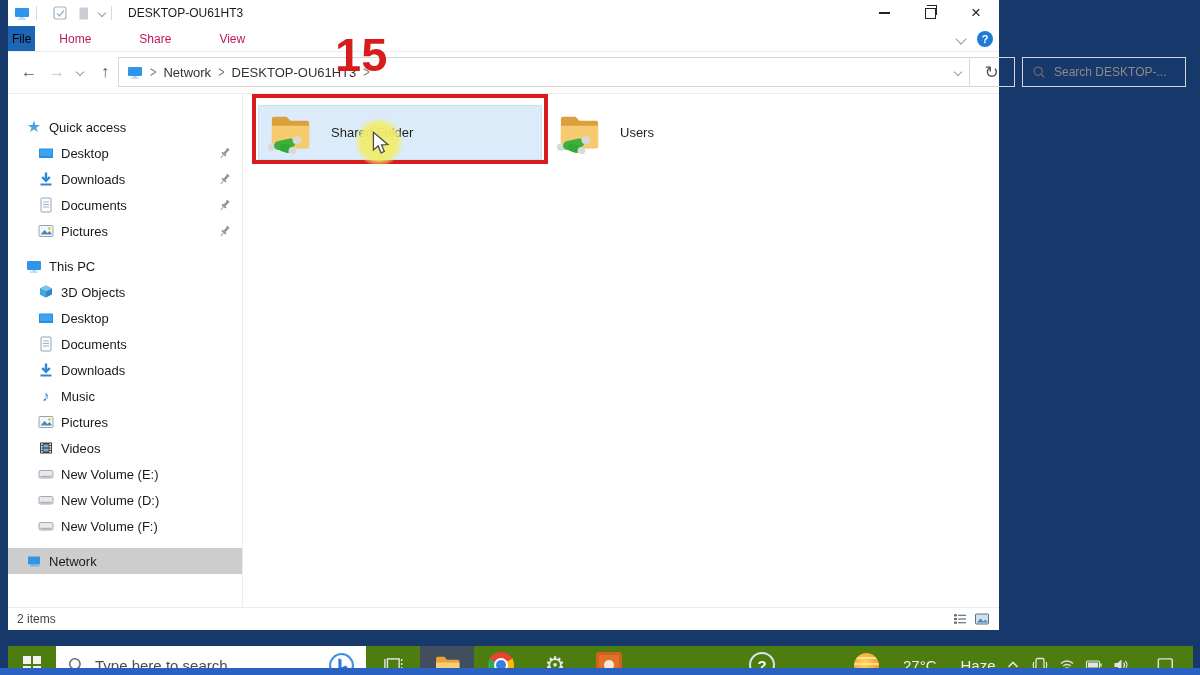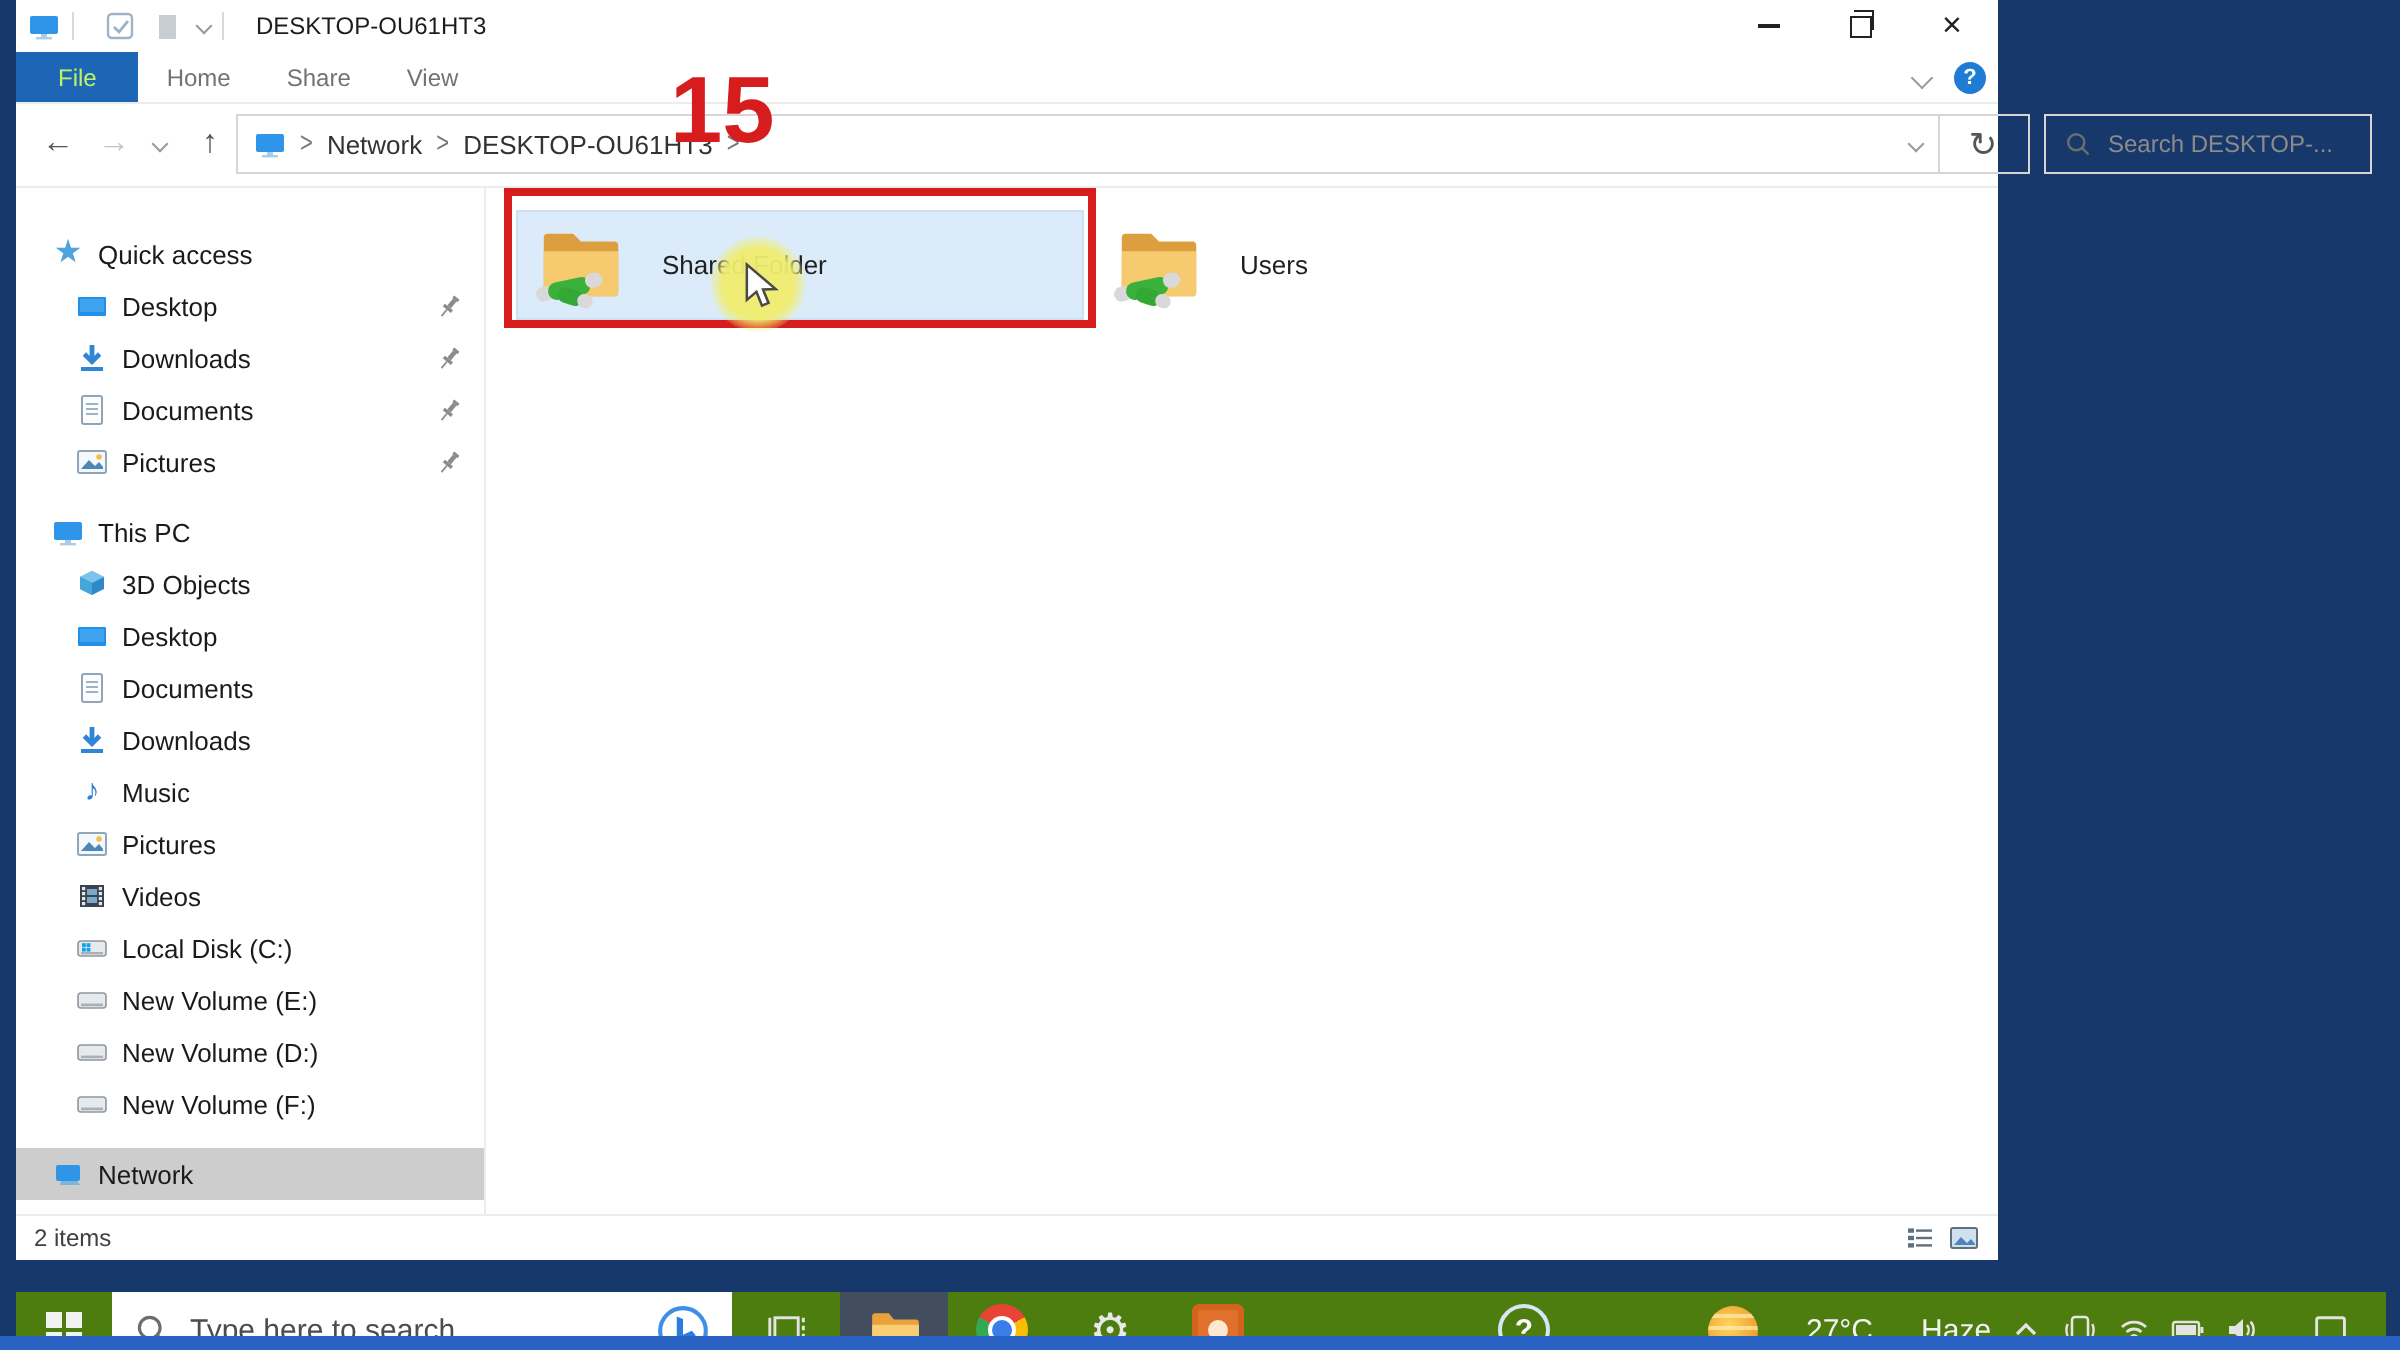--- a/index.html
+++ b/index.html
@@ -26,7 +26,7 @@
   
   .tabsrow{height:25px;display:flex;align-items:stretch;border-bottom:1px solid #ececec;position:relative}
   .tab{padding:0 14px;display:flex;align-items:center;font-size:12px;color:#737373}
-  .tab.file{background:#1d66b5;color:#bef264;padding:0 21px}
+  .tab.file{background:#1d66b5;color:#000000;padding:0 4px}
   .ribbon-right{position:absolute;right:6px;top:0;height:25px;display:flex;align-items:center;gap:12px}
   .helpdot{width:16px;height:16px;border-radius:50%;background:#1f7cd4;color:#fff;font-size:11px;
         font-weight:bold;display:flex;align-items:center;justify-content:center}

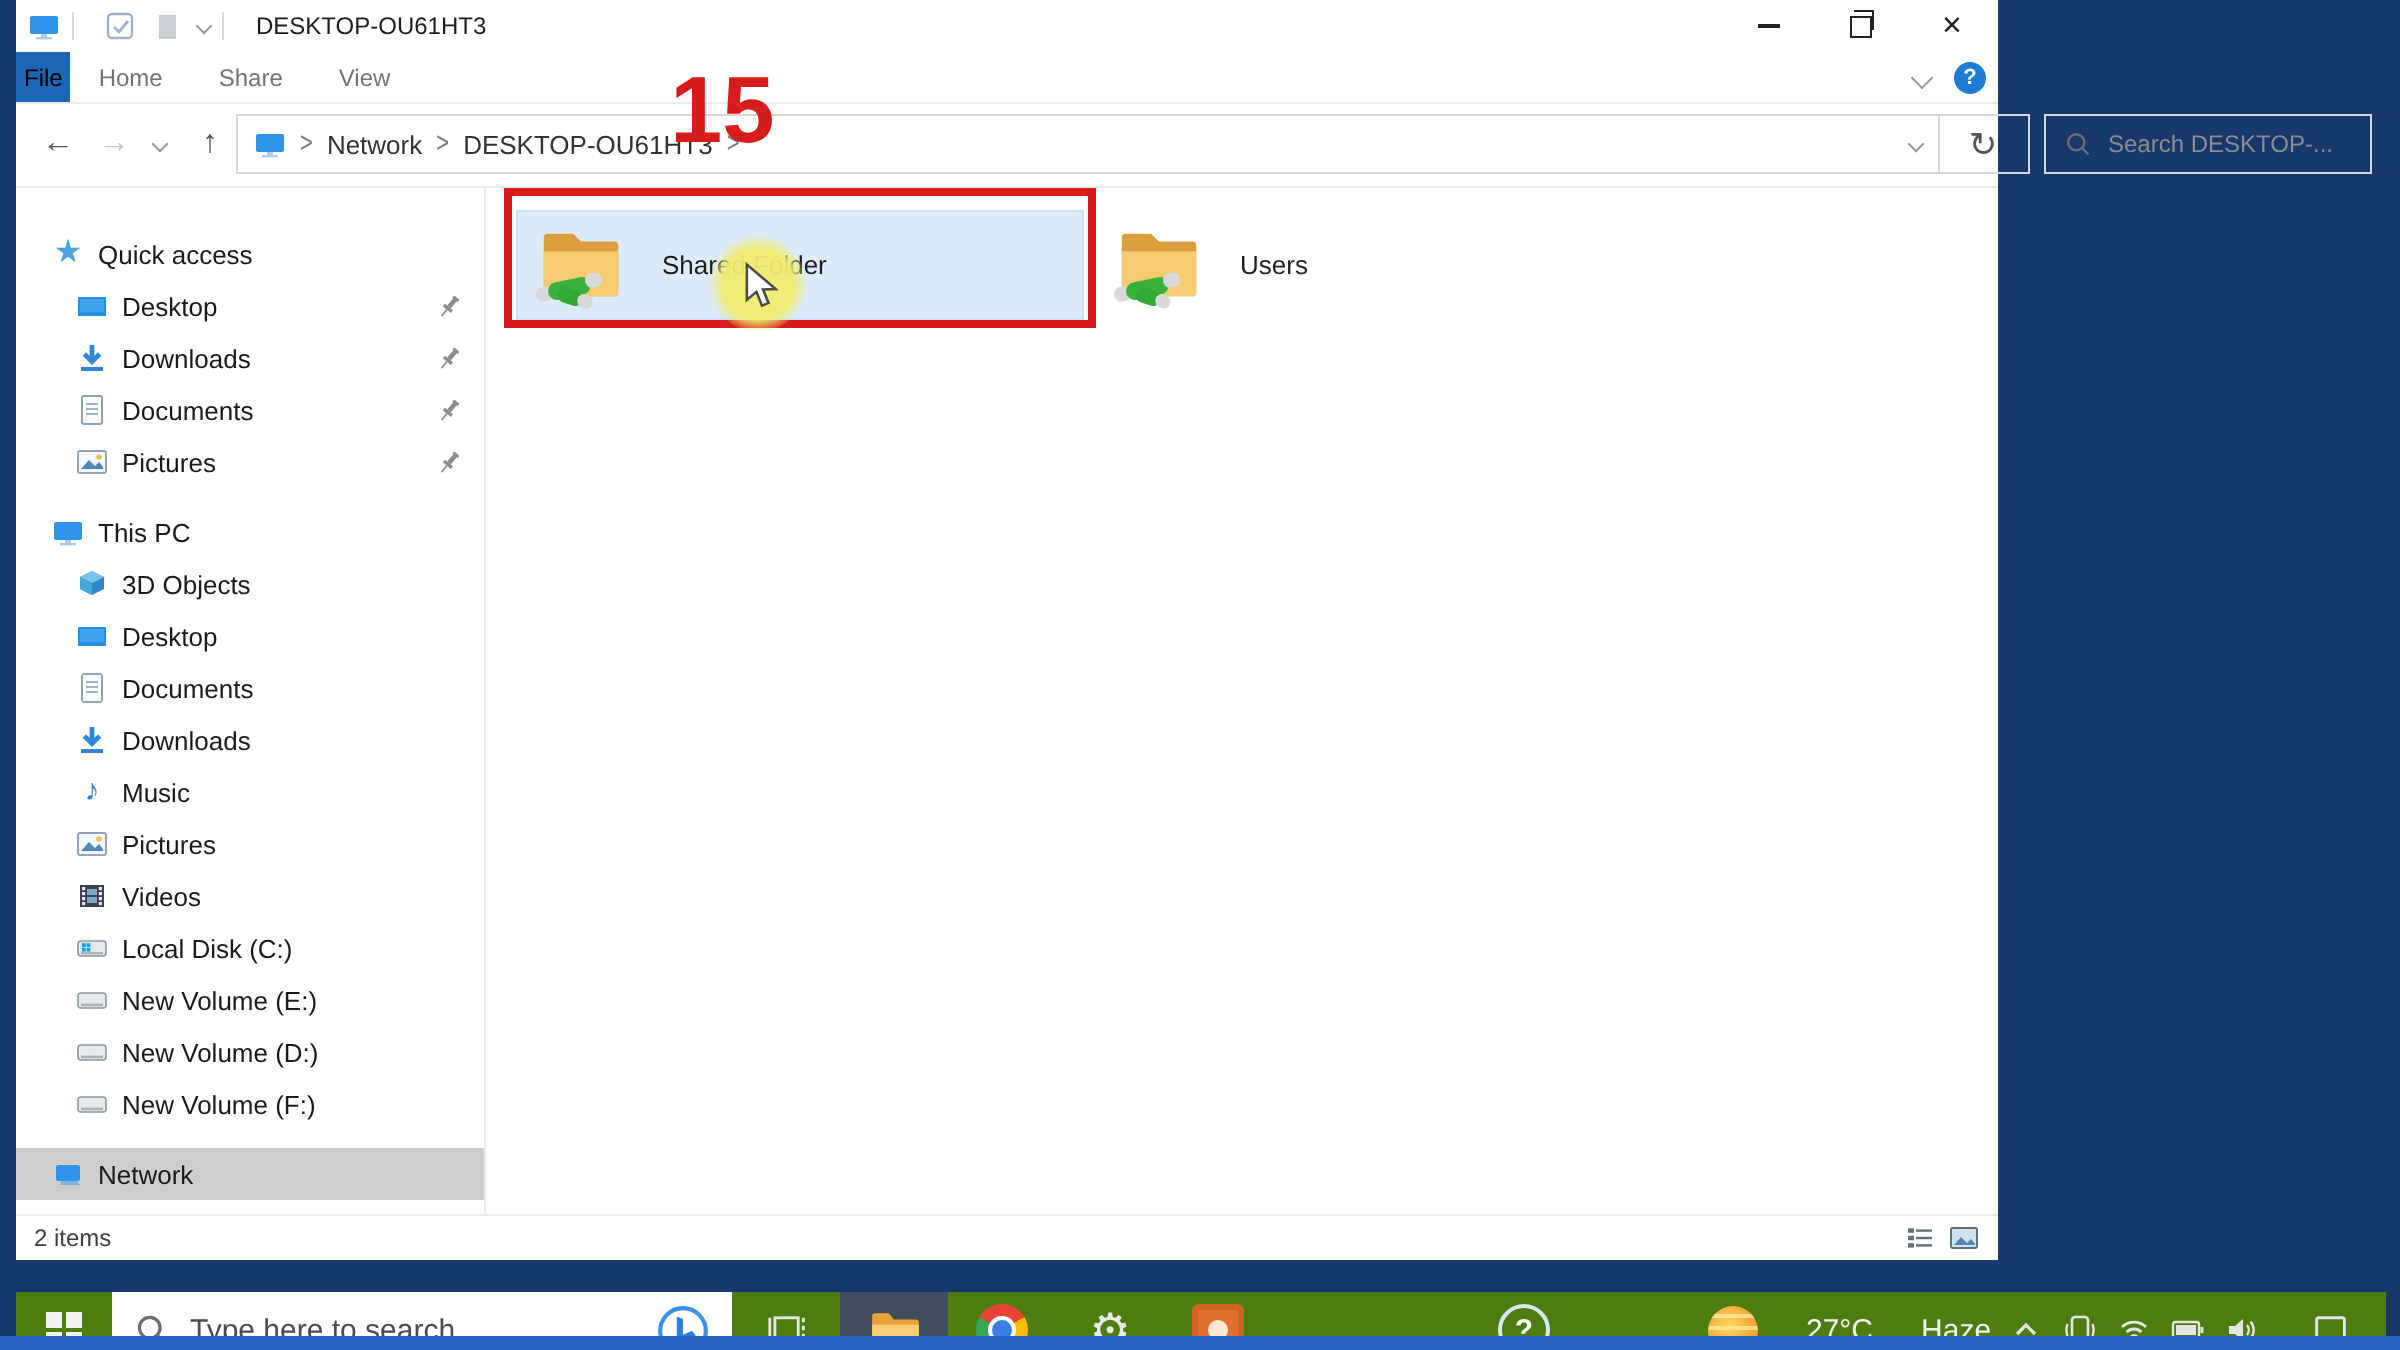--- a/index.html
+++ b/index.html
@@ -25,7 +25,7 @@
         border:1.2px solid #222;border-left:none;border-bottom:none}
   
   .tabsrow{height:25px;display:flex;align-items:stretch;border-bottom:1px solid #ececec;position:relative}
-  .tab{padding:0 14px;display:flex;align-items:center;font-size:12px;color:#737373}
+  .tab{padding:0 24px;display:flex;align-items:center;font-size:12px;color:#be185d}
   .tab.file{background:#1d66b5;color:#000000;padding:0 4px}
   .ribbon-right{position:absolute;right:6px;top:0;height:25px;display:flex;align-items:center;gap:12px}
   .helpdot{width:16px;height:16px;border-radius:50%;background:#1f7cd4;color:#fff;font-size:11px;

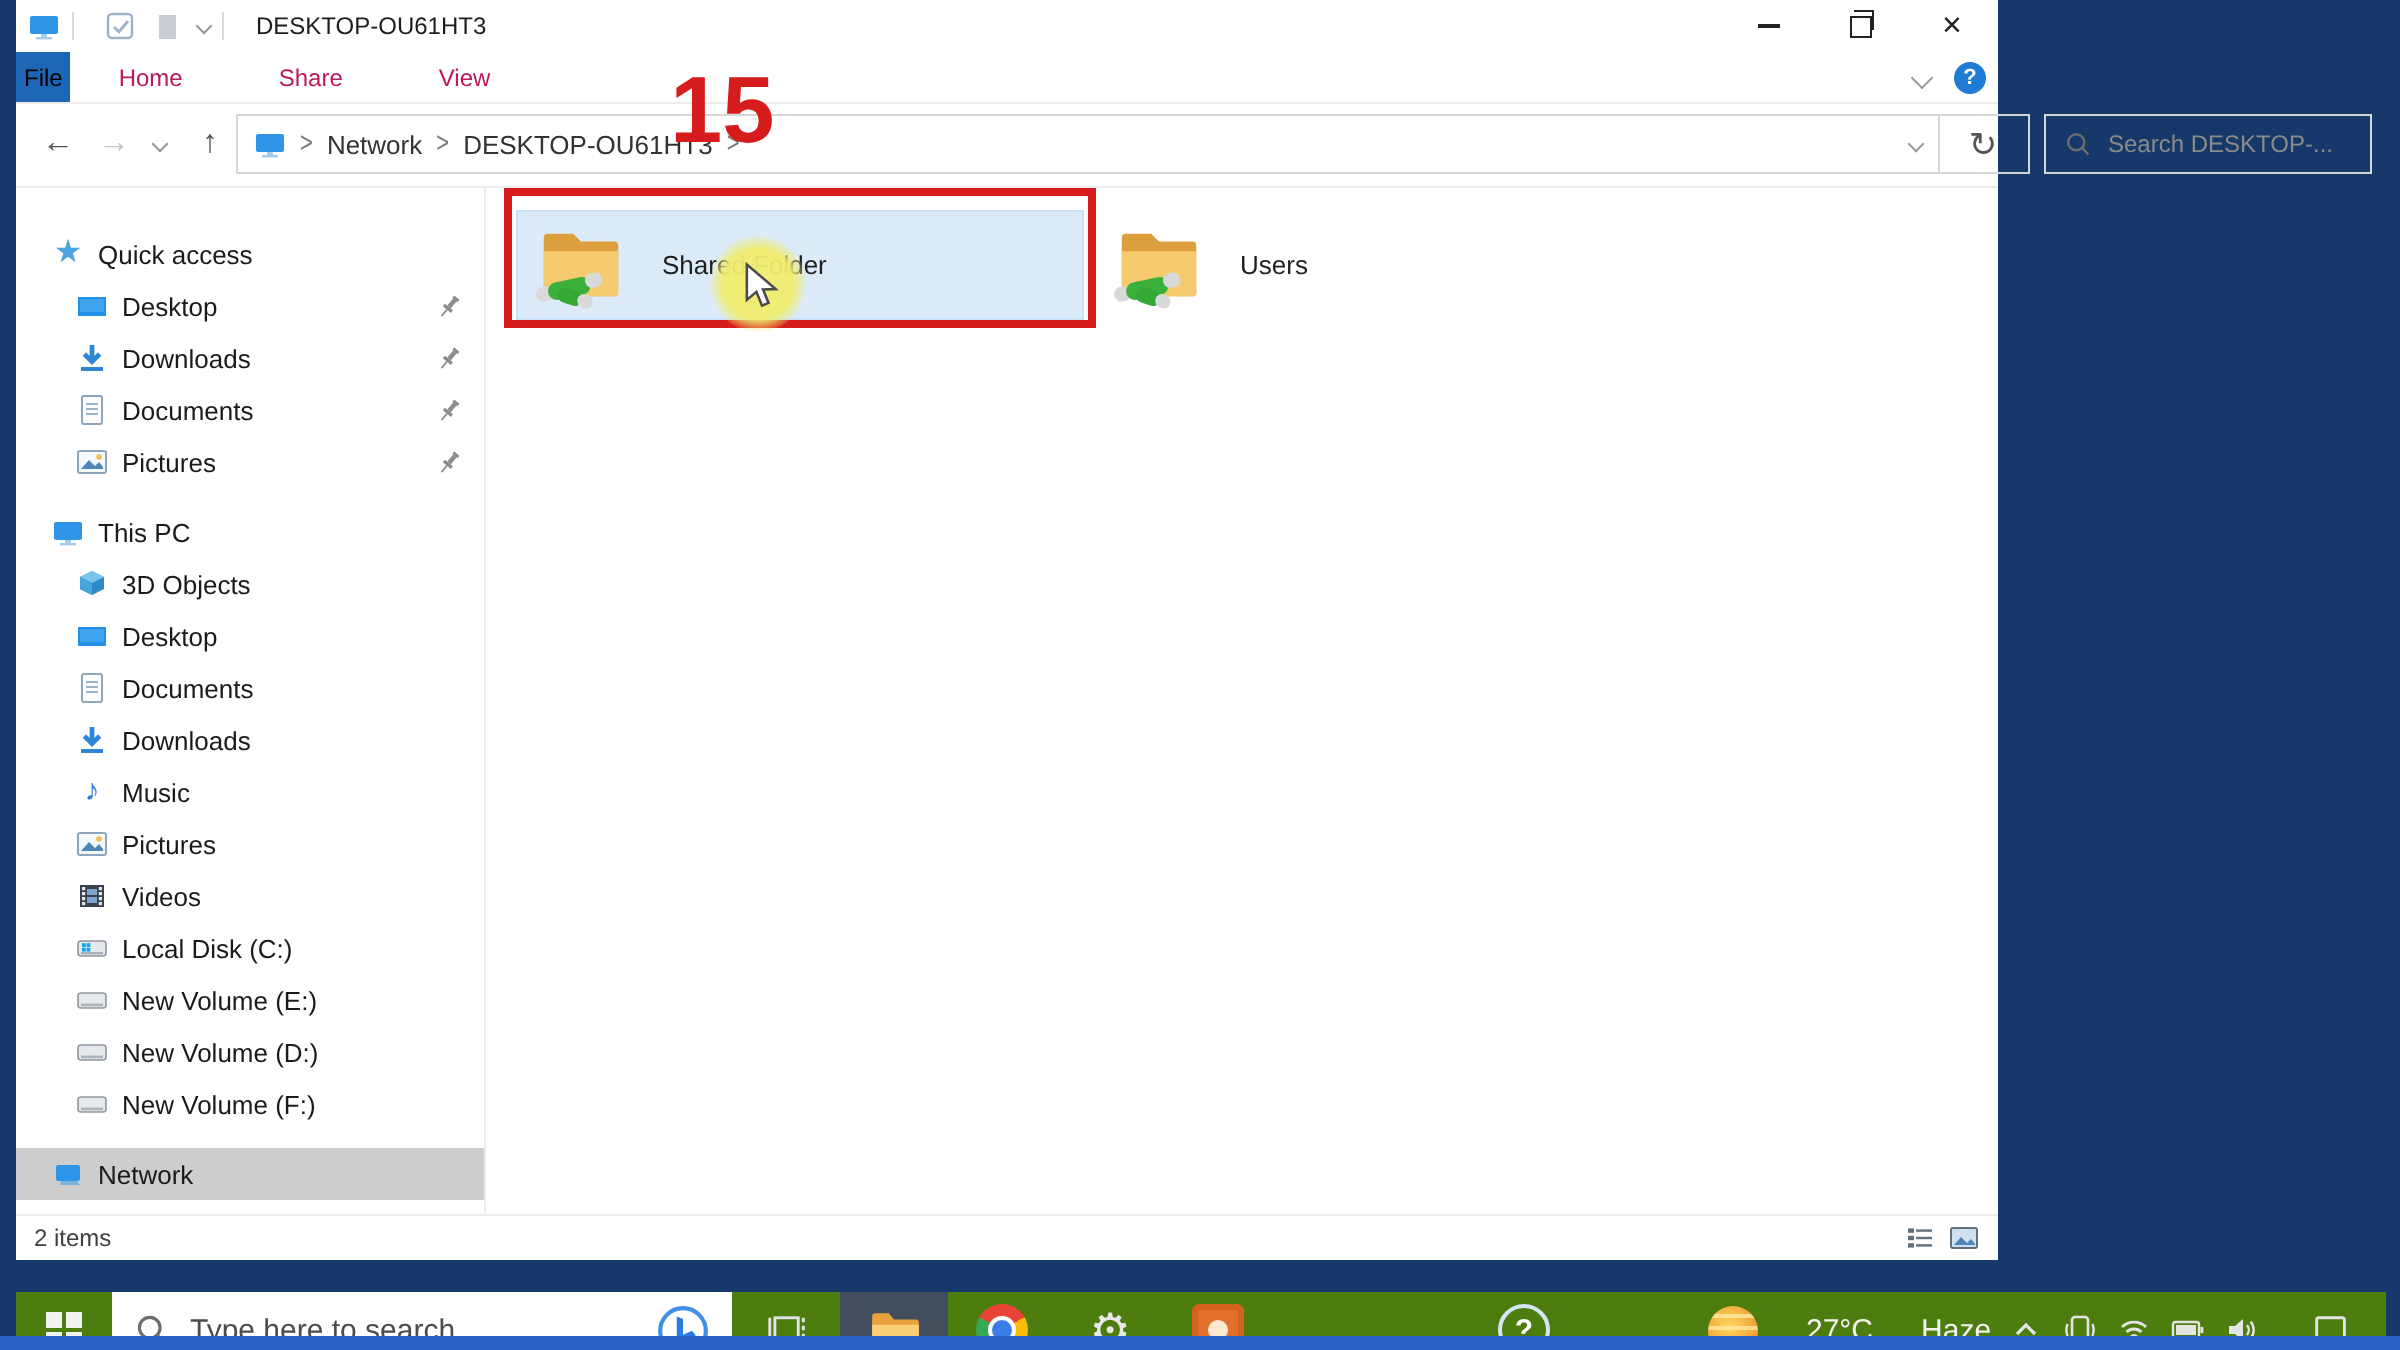--- a/index.html
+++ b/index.html
@@ -368,12 +368,6 @@
       </div>
       <div class="srow">
         <svg class="i16">
-            <use href="#i-diskwin"></use>
-          </svg>
-        <span>Local Disk (C:)</span>
-      </div>
-      <div class="srow">
-        <svg class="i16">
             <use href="#i-disk"></use>
           </svg>
         <span>New Volume (E:)</span>

